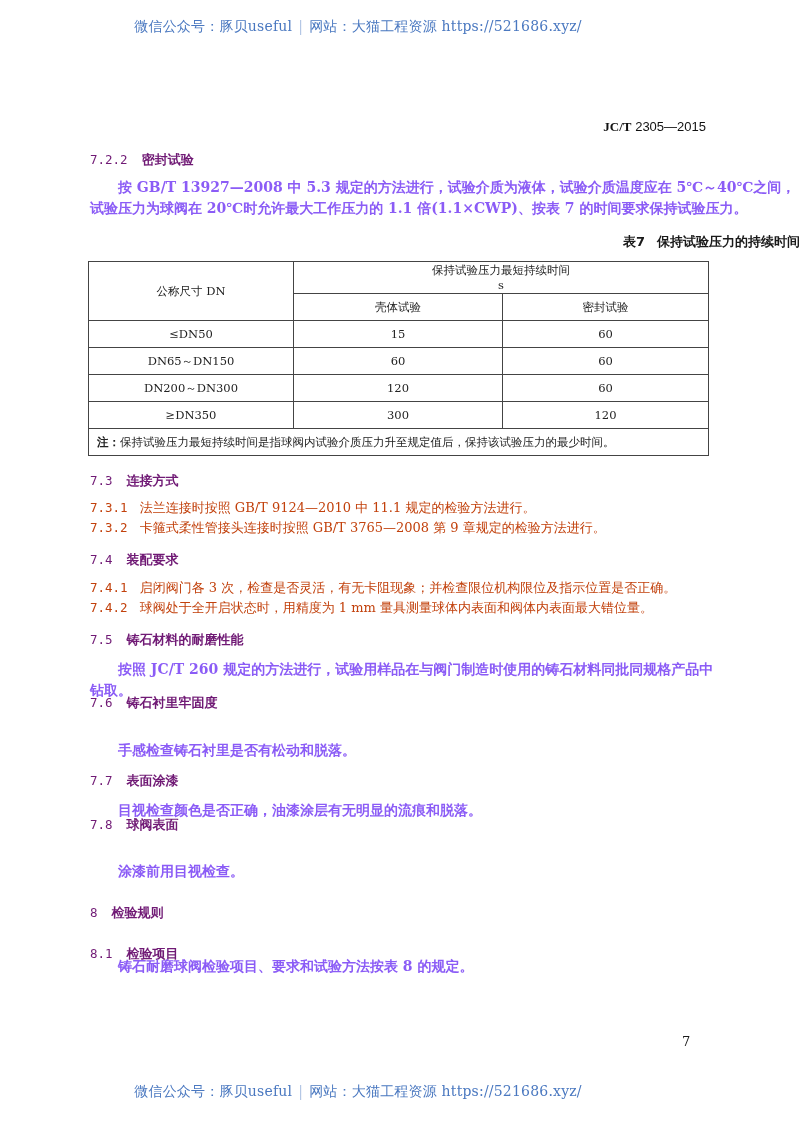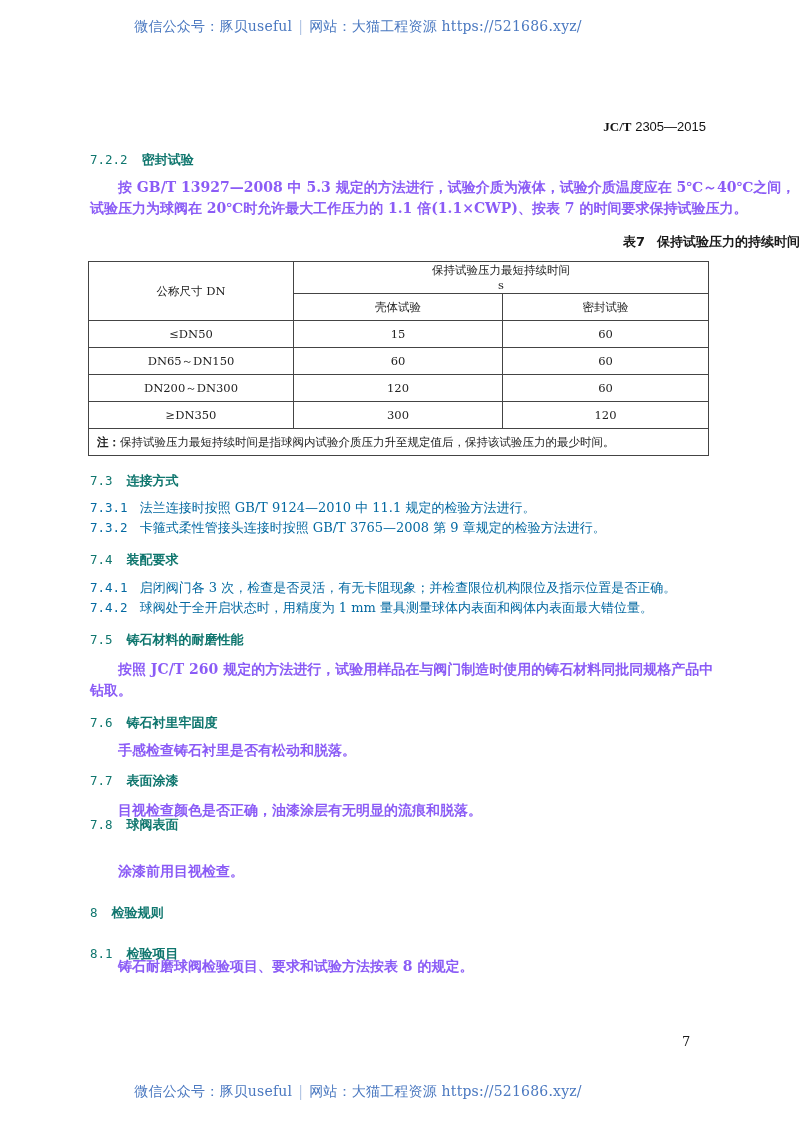--- a/index.html
+++ b/index.html
@@ -21,7 +21,7 @@
     .std-code b { font-family: "Liberation Serif", serif; font-weight: bold; }
     .heading {
       left: 90px; font-size: 13px; font-weight: bold;
-      font-family: "DejaVu Sans", "Liberation Sans", sans-serif; color: #0f766e; text-align: right;
+      font-family: "DejaVu Sans", "Liberation Sans", sans-serif; color: #701a75; text-align: right;
     }
     .heading .num { font-weight: normal; margin-right: 14px; font-family: "DejaVu Sans Mono", monospace; font-size: 12.5px; }
     .para {

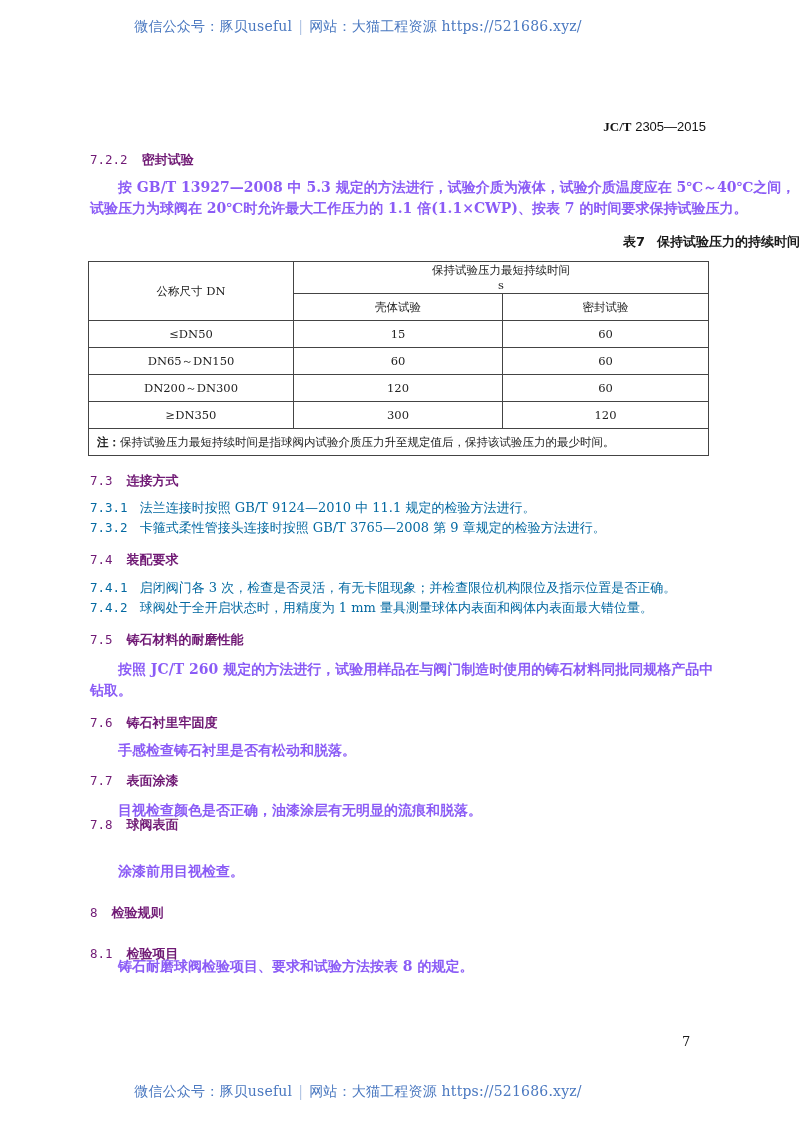--- a/index.html
+++ b/index.html
@@ -28,7 +28,7 @@
       left: 90px; font-size: 14px; line-height: 21px; color: #8b5cf6; font-weight: bold;
     }
     .para.indent { left: 118px; }
-    .item { left: 90px; font-size: 13px; color: #0369a1; }
+    .item { left: 90px; font-size: 13px; color: #c2410c; }
     .item .num { font-family: "DejaVu Sans Mono", monospace; font-size: 12.5px; margin-right: 12px; }
     .table-title {
       left: 0; width: 800px; text-align: right; top: 233px;

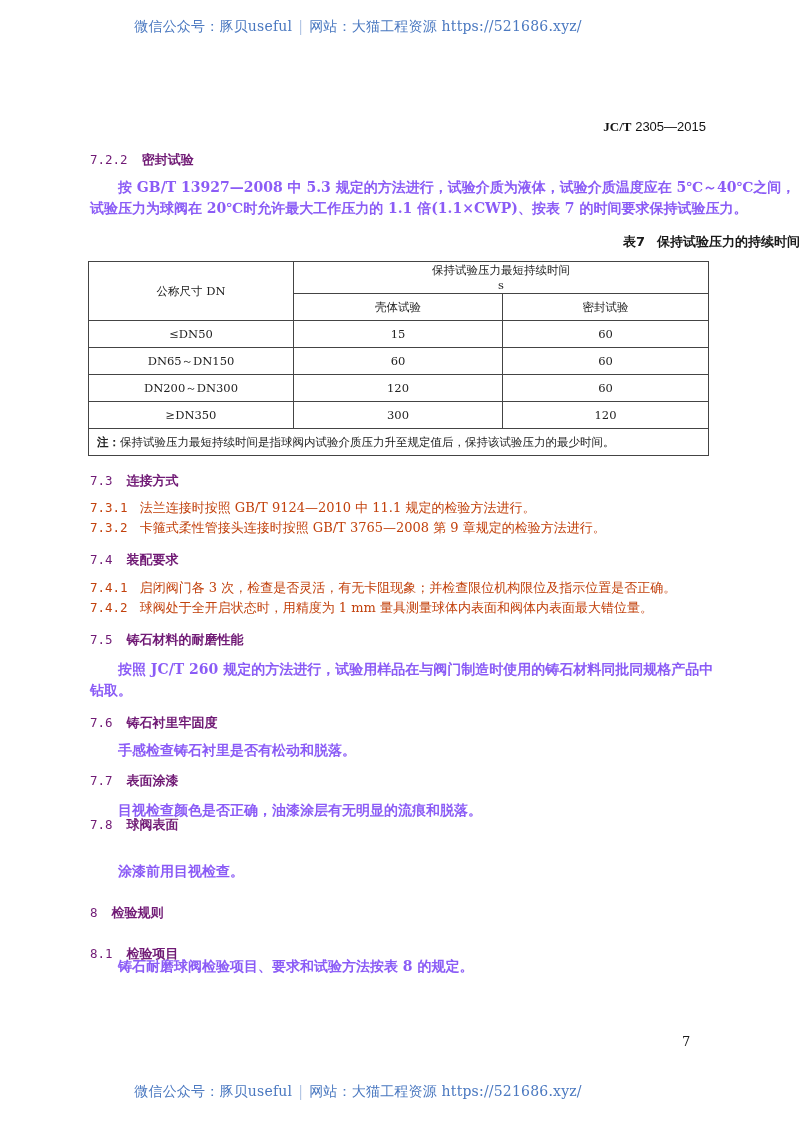--- a/index.html
+++ b/index.html
@@ -145,7 +145,7 @@
 <div class="abs para indent" style="top:659px;">按照 JC/T 260 规定的方法进行，试验用样品在与阀门制造时使用的铸石材料同批同规格产品中</div>
 <div class="abs para" style="top:680px;">钻取。</div>
 
-<div class="abs heading" style="top:714px;">
+<div class="abs heading" style="top:694px;">
   <span class="num">7.6</span><span>铸石衬里牢固度</span>
 </div>
 <div class="abs para indent" style="top:740px;">手感检查铸石衬里是否有松动和脱落。</div>

